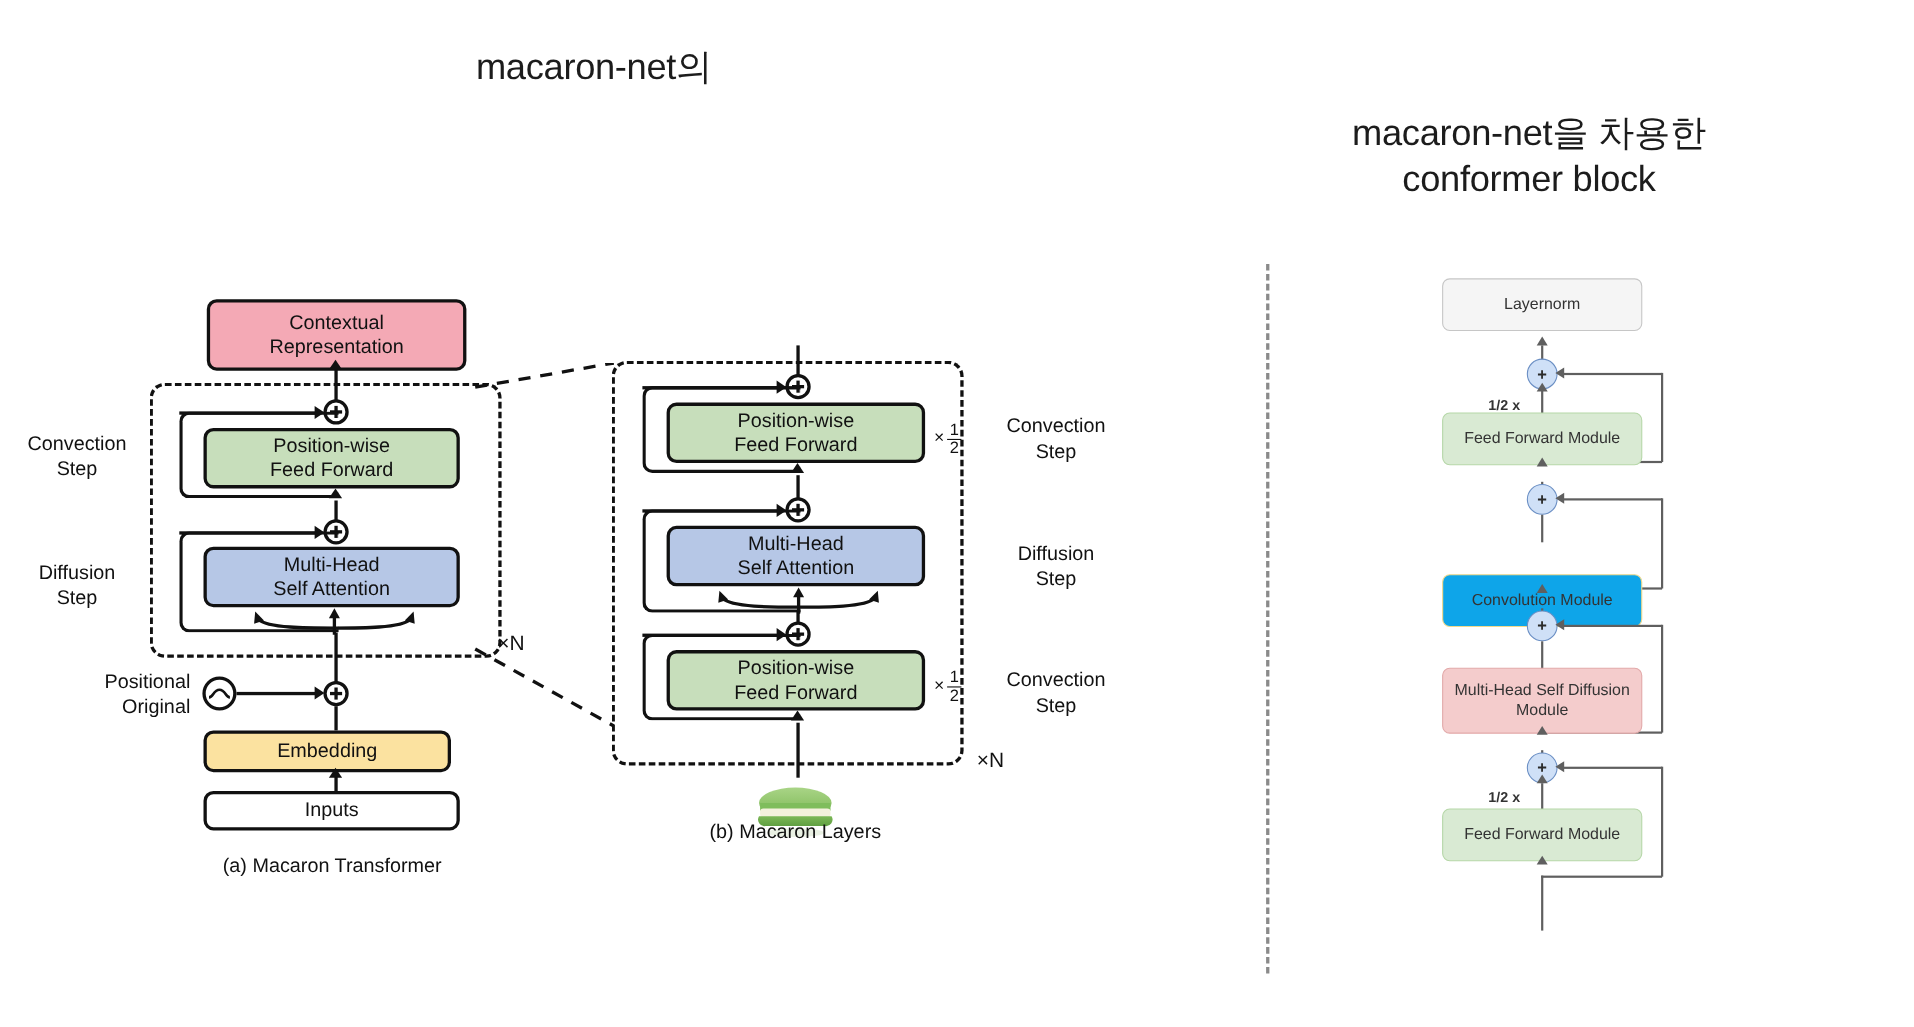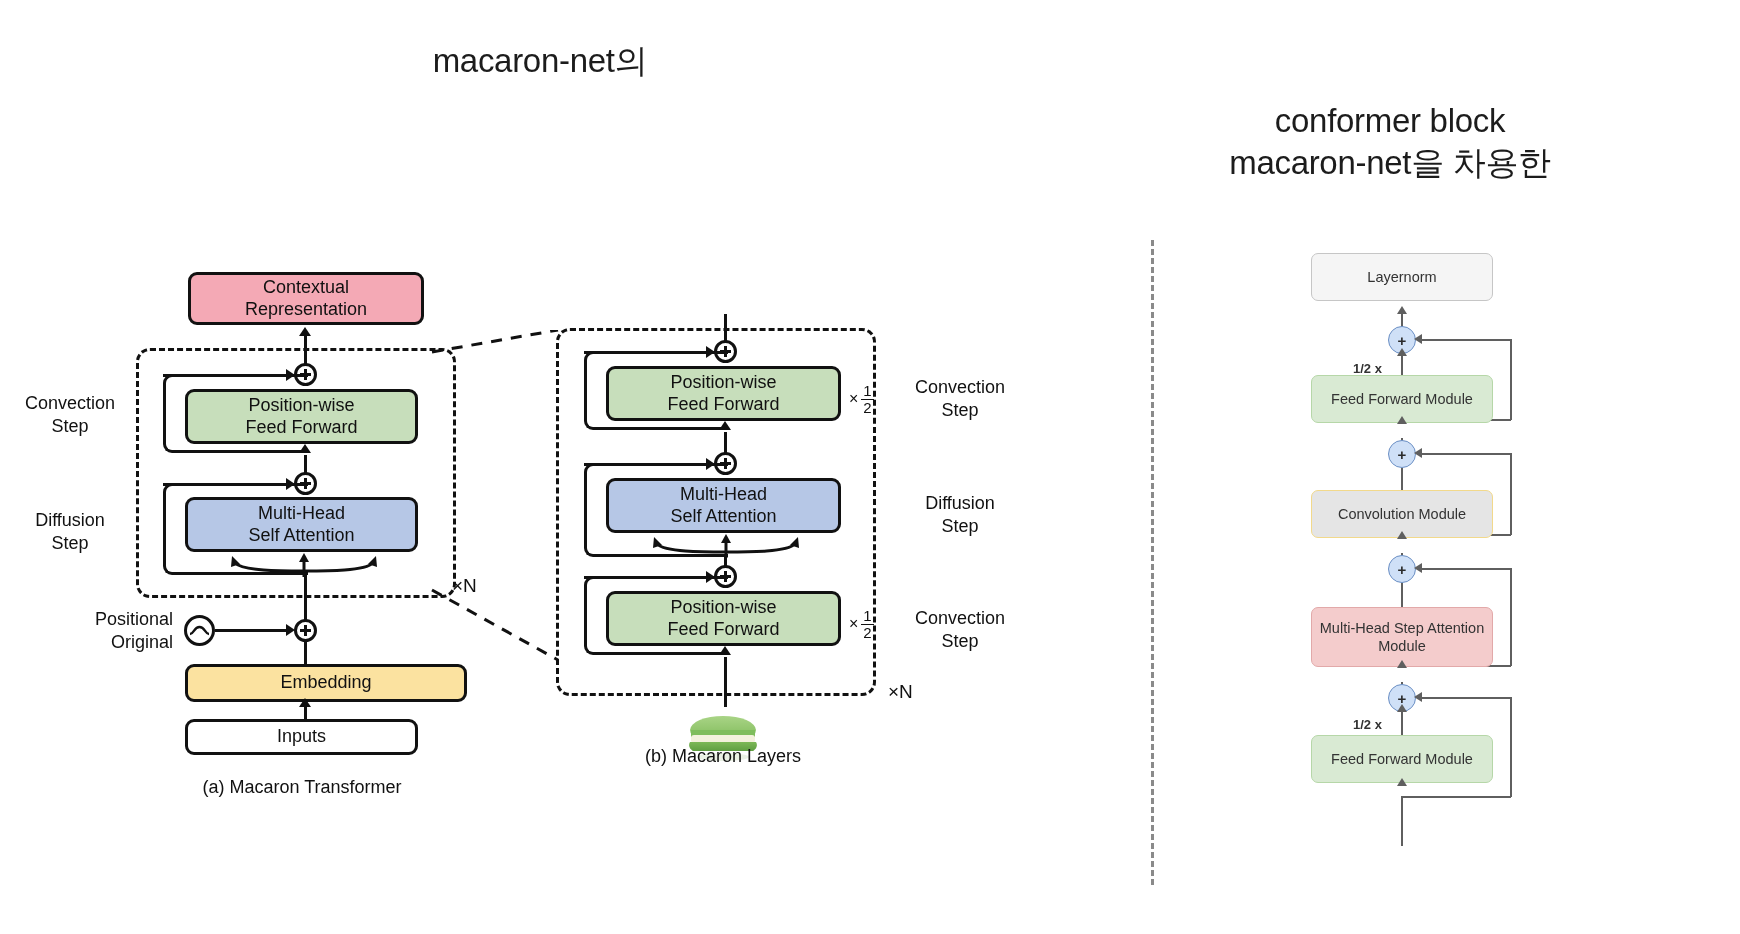--- a/index.html
+++ b/index.html
@@ -138,8 +138,8 @@
 </div>
 
 <div class="title-right">
+  <span class="title-line">macaron-net을 차용한</span>
   <span class="title-line">conformer block</span>
-  <span class="title-line">macaron-net을 차용한</span>
 </div>
 
 <div class="divider"></div>

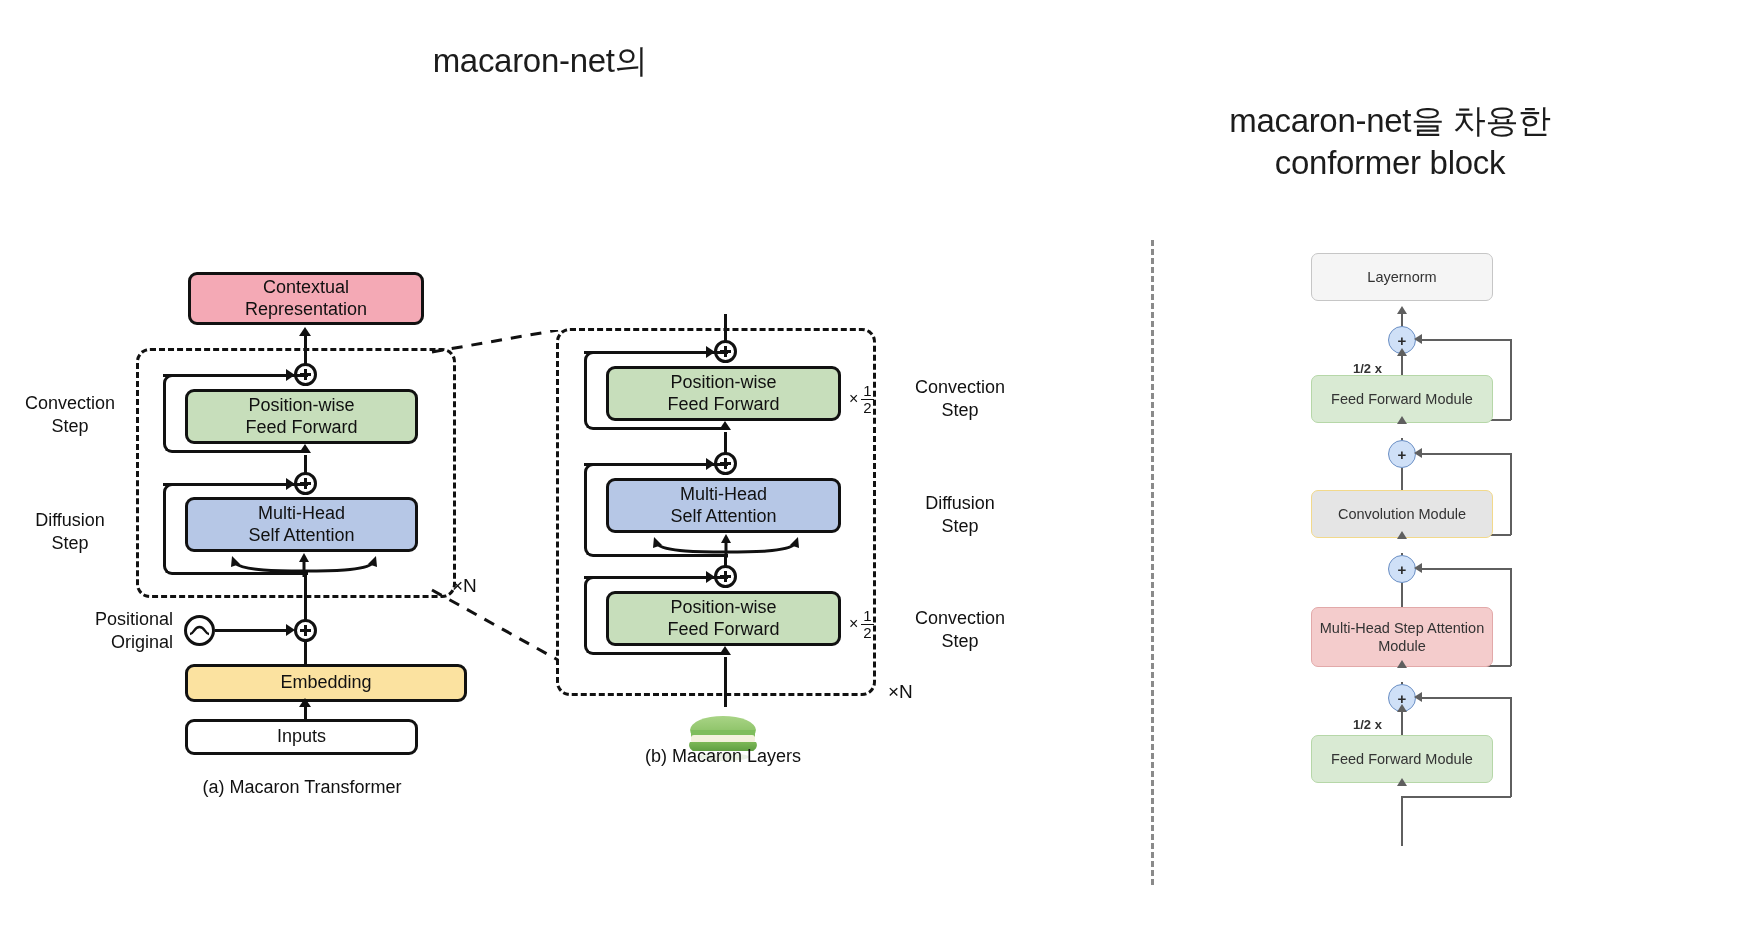--- a/index.html
+++ b/index.html
@@ -146,7 +146,7 @@
 
 <div class="dashgroup" style="left:136px;top:348px;width:320px;height:250px;"></div>
 
-<div class="dbox c-pink" style="left:188px;top:272px;width:236px;height:53px;">
+<div class="dbox c-pink" style="left:188px;top:272px;width:236px;height:65px;">
   <div>
     <span>Contextual</span>
     <span class="l2">Representation</span>

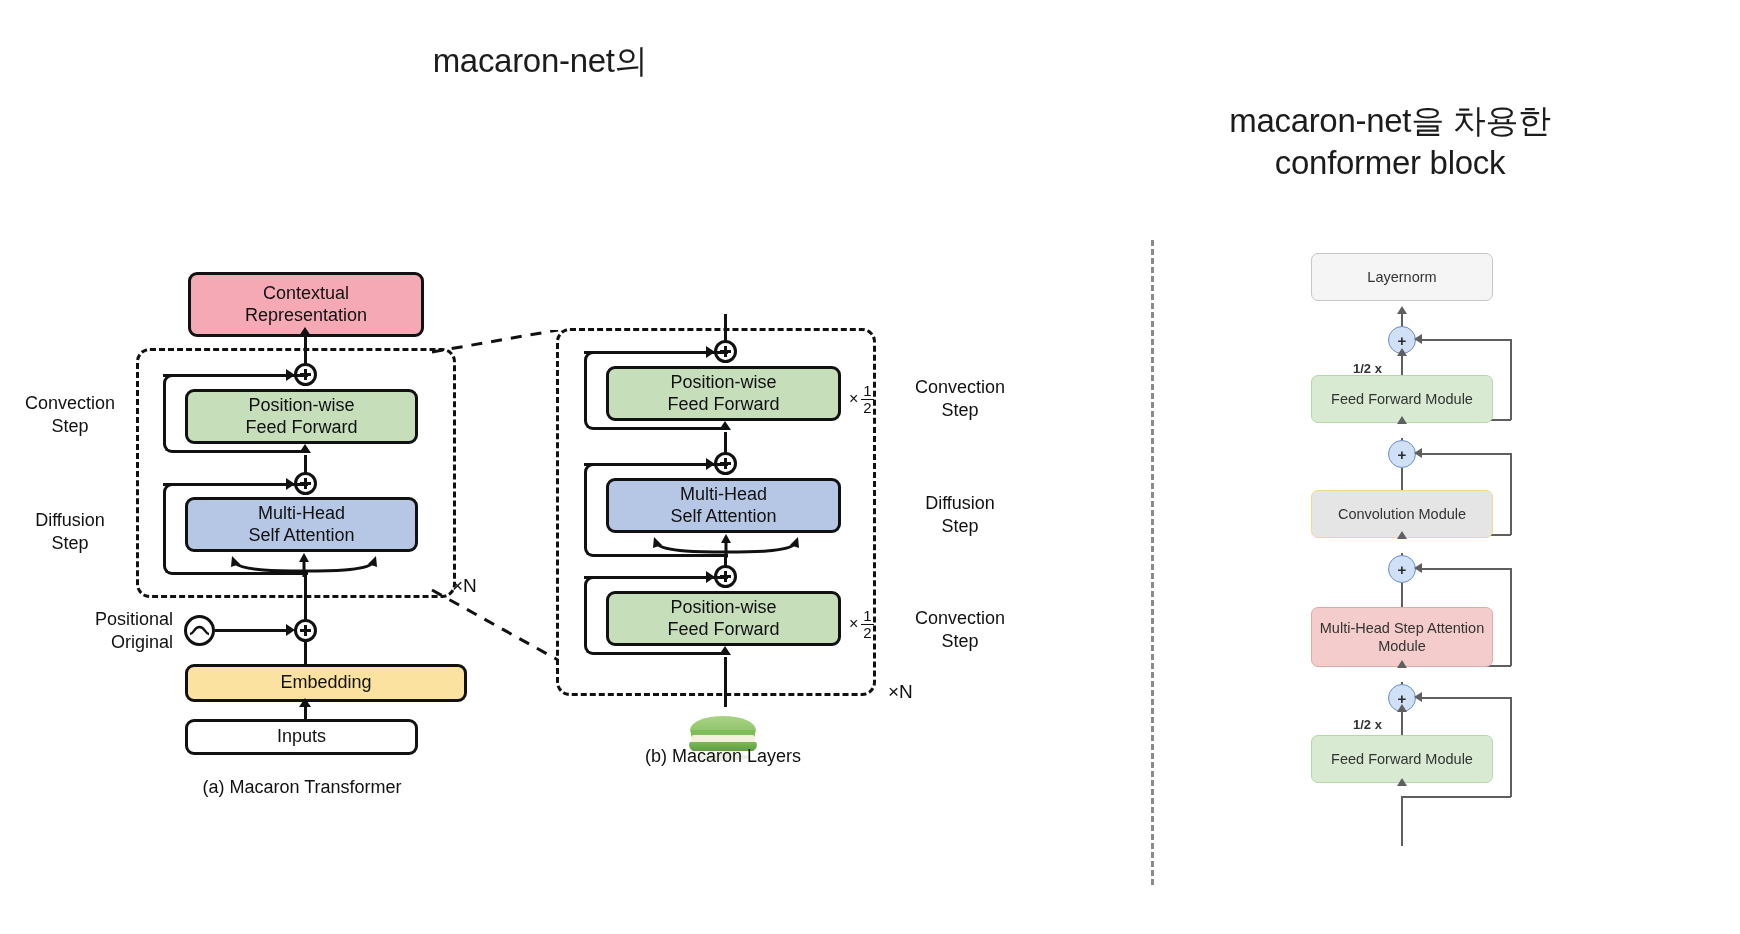--- a/index.html
+++ b/index.html
@@ -108,7 +108,7 @@
   }
   .r-gray{background:#f5f5f5;border-color:#c6c6c6;}
   .r-green{background:#d9ead3;border-color:#b6d7a8;}
-  .r-yellow{background:#e5e5e5;border-color:#f2d98b;}
+  .r-yellow{background:#0ea5e9;border-color:#f2d98b;margin-top:32px;}
   .r-red{background:#f4cccc;border-color:#e2a9a9;}
   .rvline{position:absolute;width:1.6px;background:#5f5f5f;}
   .rhline{position:absolute;height:1.6px;background:#5f5f5f;}

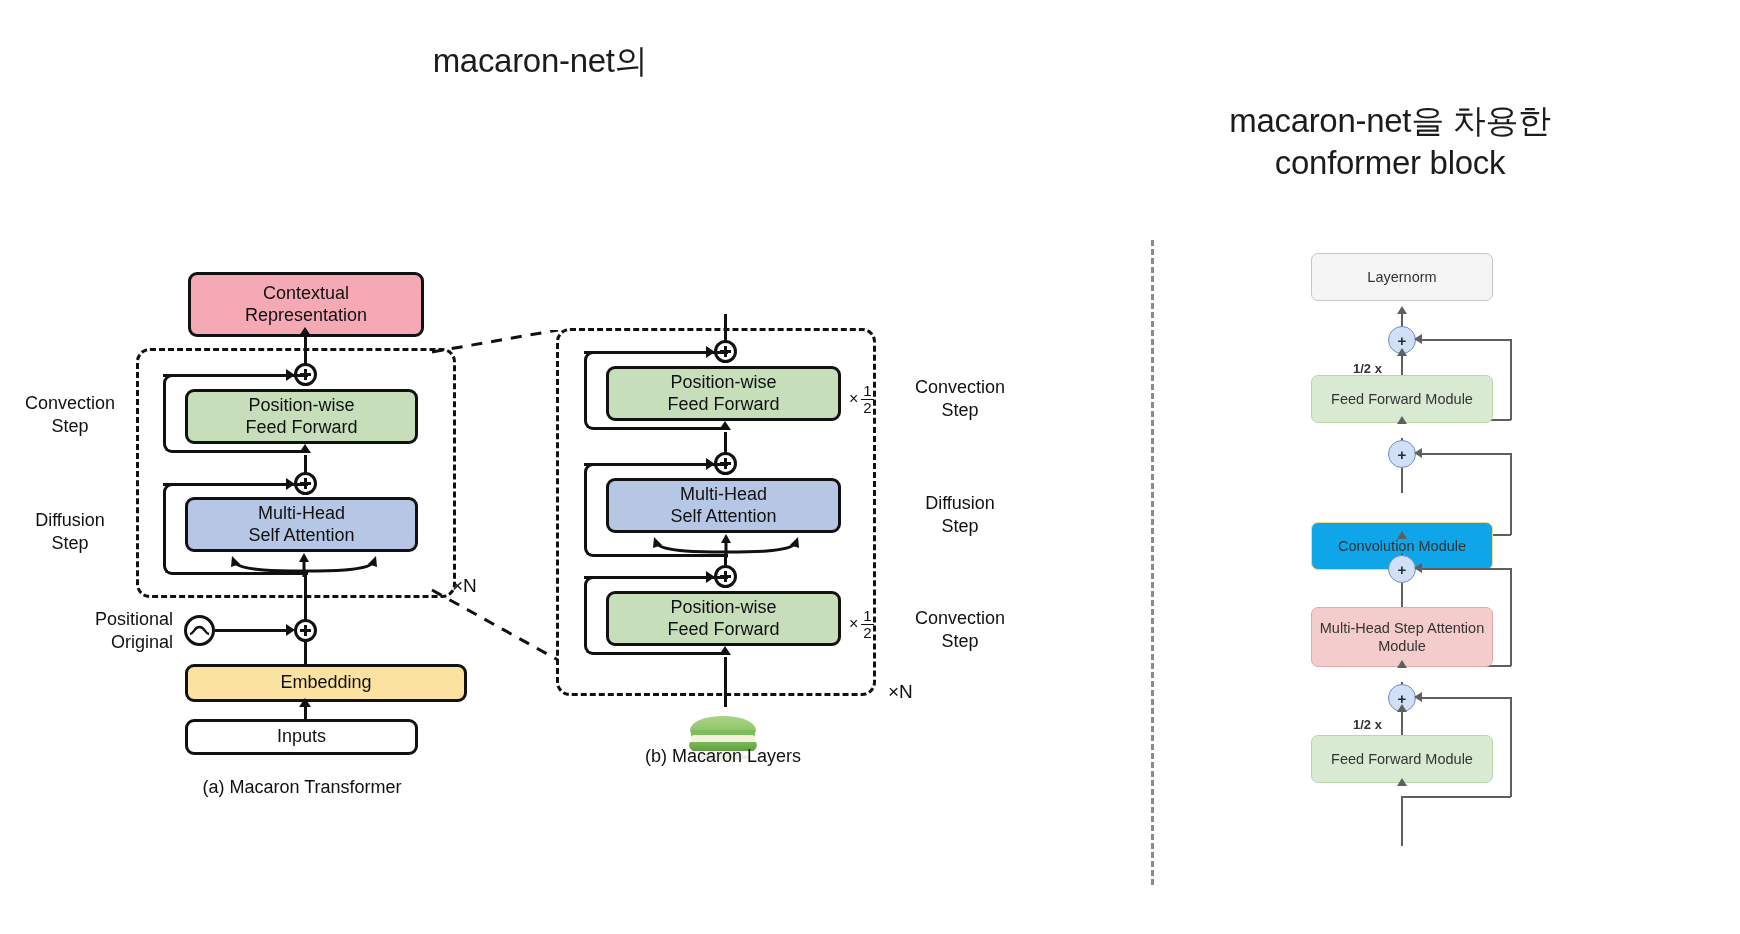--- a/index.html
+++ b/index.html
@@ -403,7 +403,7 @@
 <div class="rvline" style="left:1401px;top:583px;height:27px;"></div>
 
 <div class="rbox r-red" style="left:1311px;top:607px;width:182px;height:60px;">
-  <span>Multi-Head Step Attention Module</span>
+  <span>Multi-Head Self Diffusion Module</span>
 </div>
 
 <div class="rvline" style="left:1401px;top:682px;height:23px;"></div>

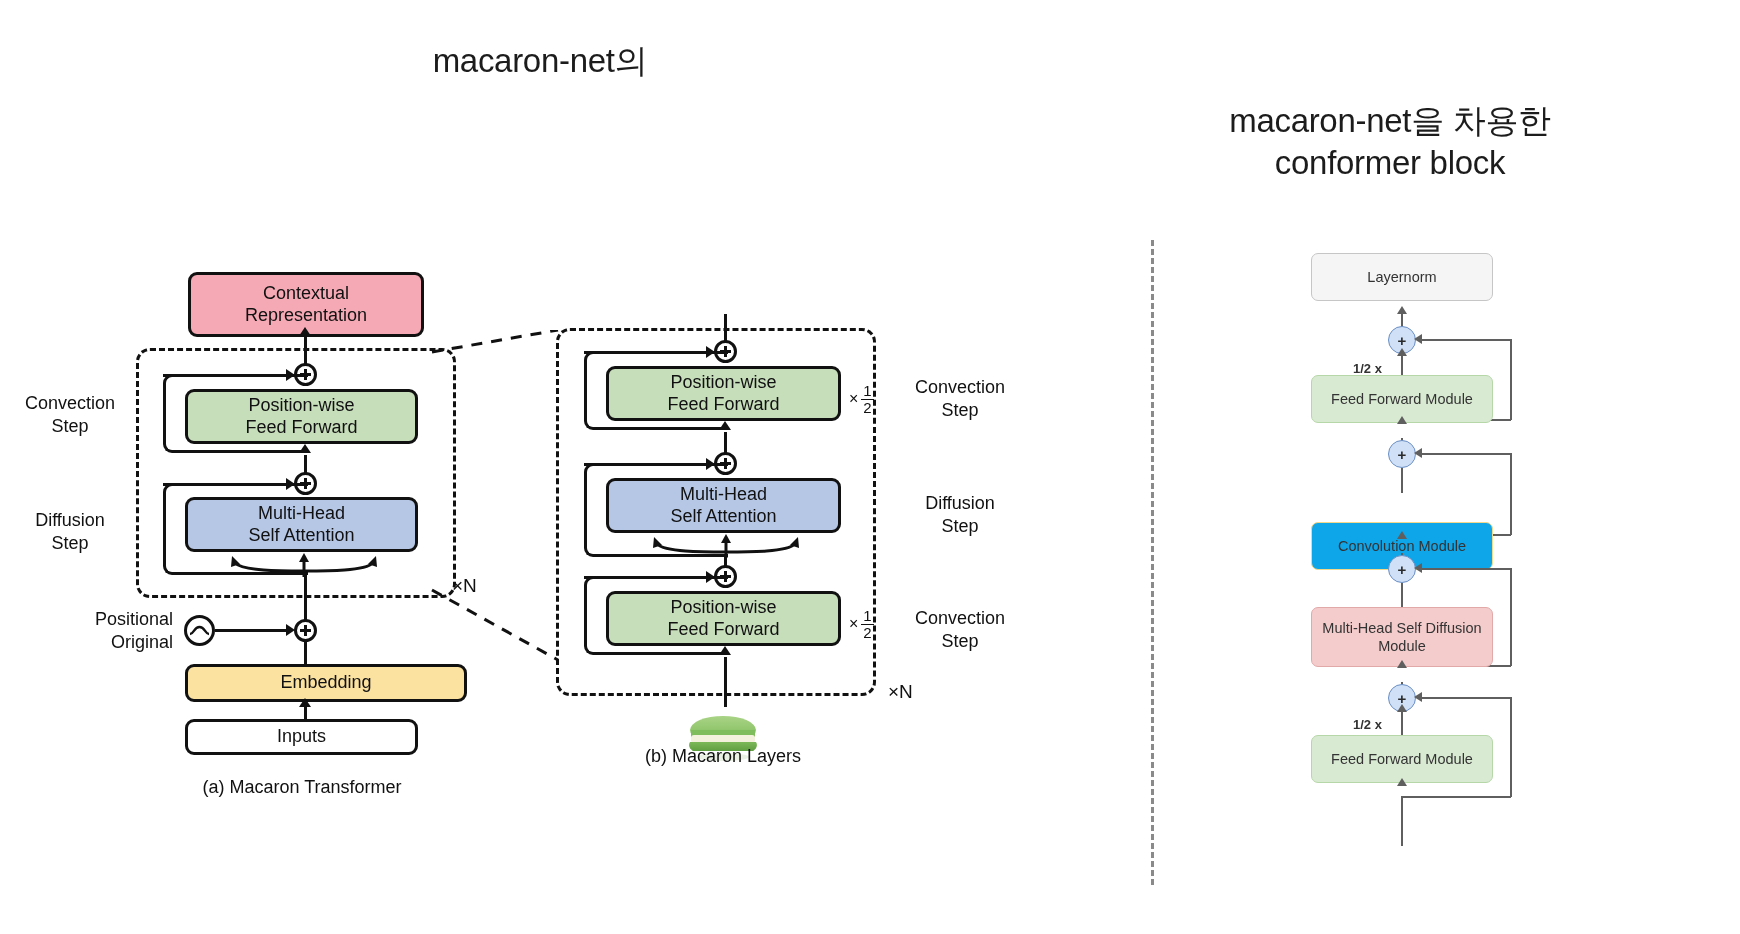--- a/index.html
+++ b/index.html
@@ -208,7 +208,7 @@
 
 <div class="vline" style="left:304px;top:642px;height:22px;"></div>
 
-<div class="dbox c-yellow" style="left:185px;top:664px;width:282px;height:38px;">
+<div class="dbox c-yellow" style="left:185px;top:664px;width:225px;height:38px;">
   <span>Embedding</span>
 </div>
 

